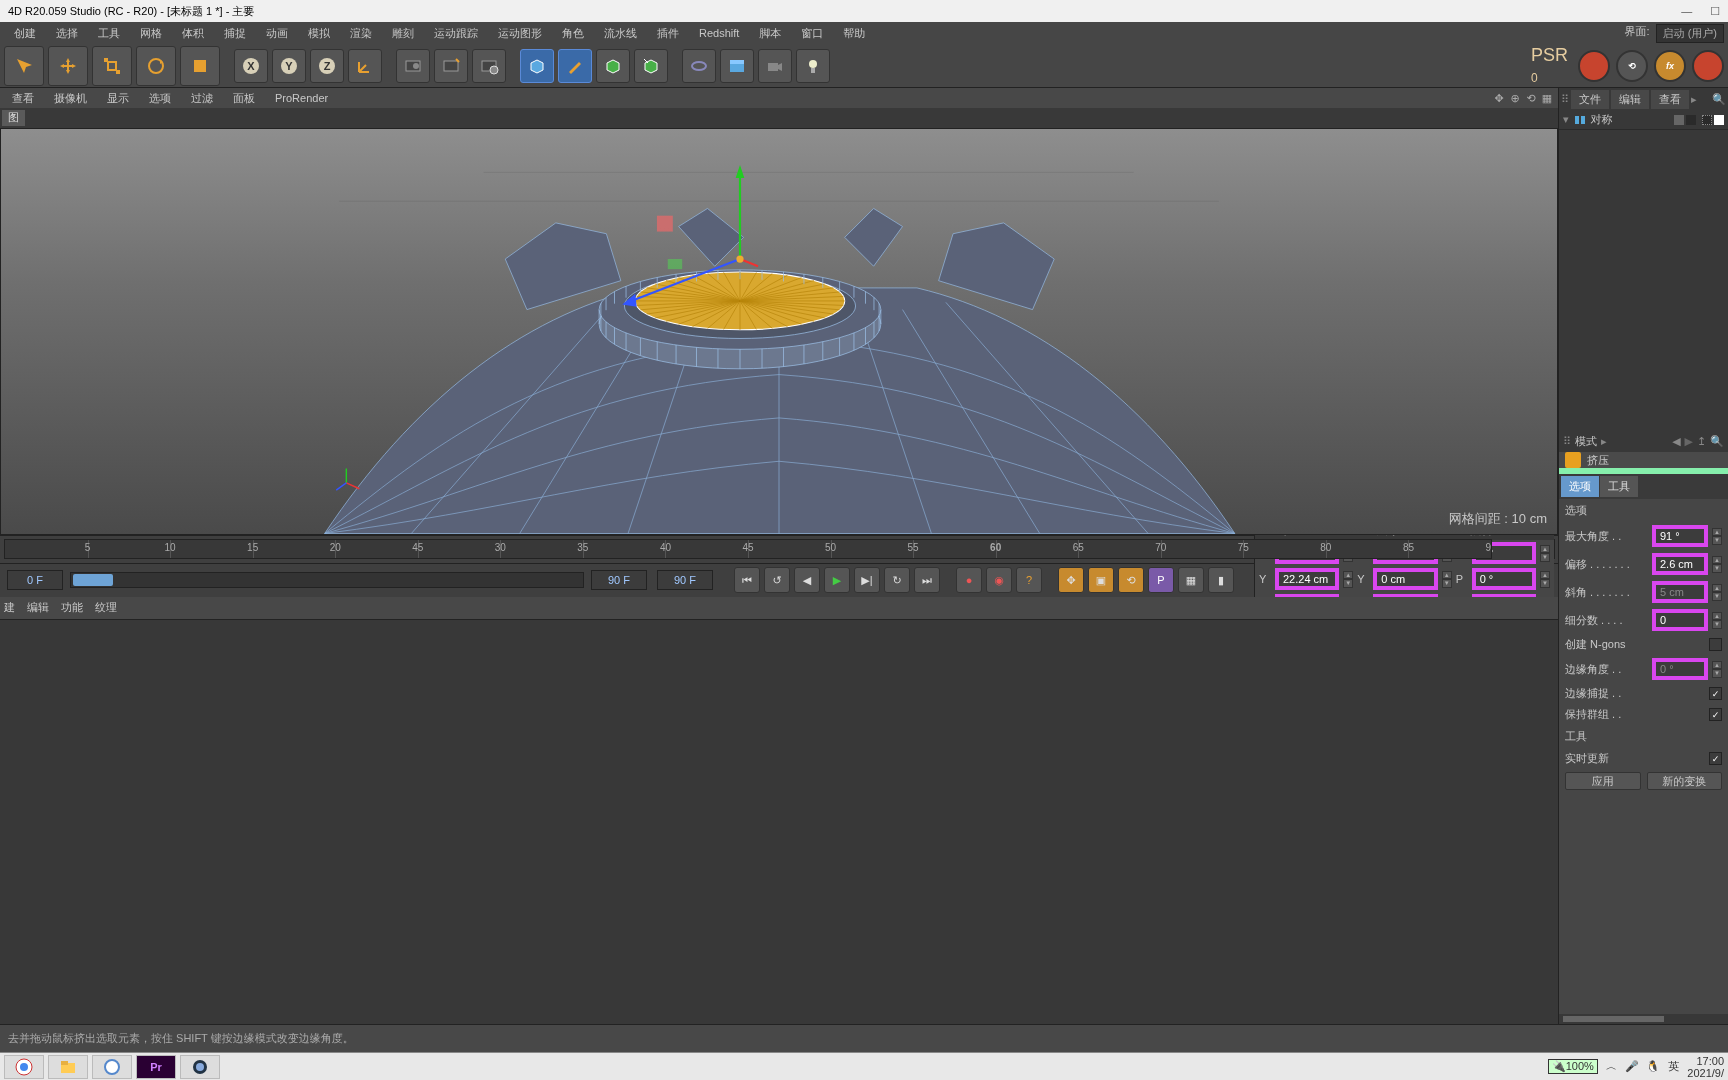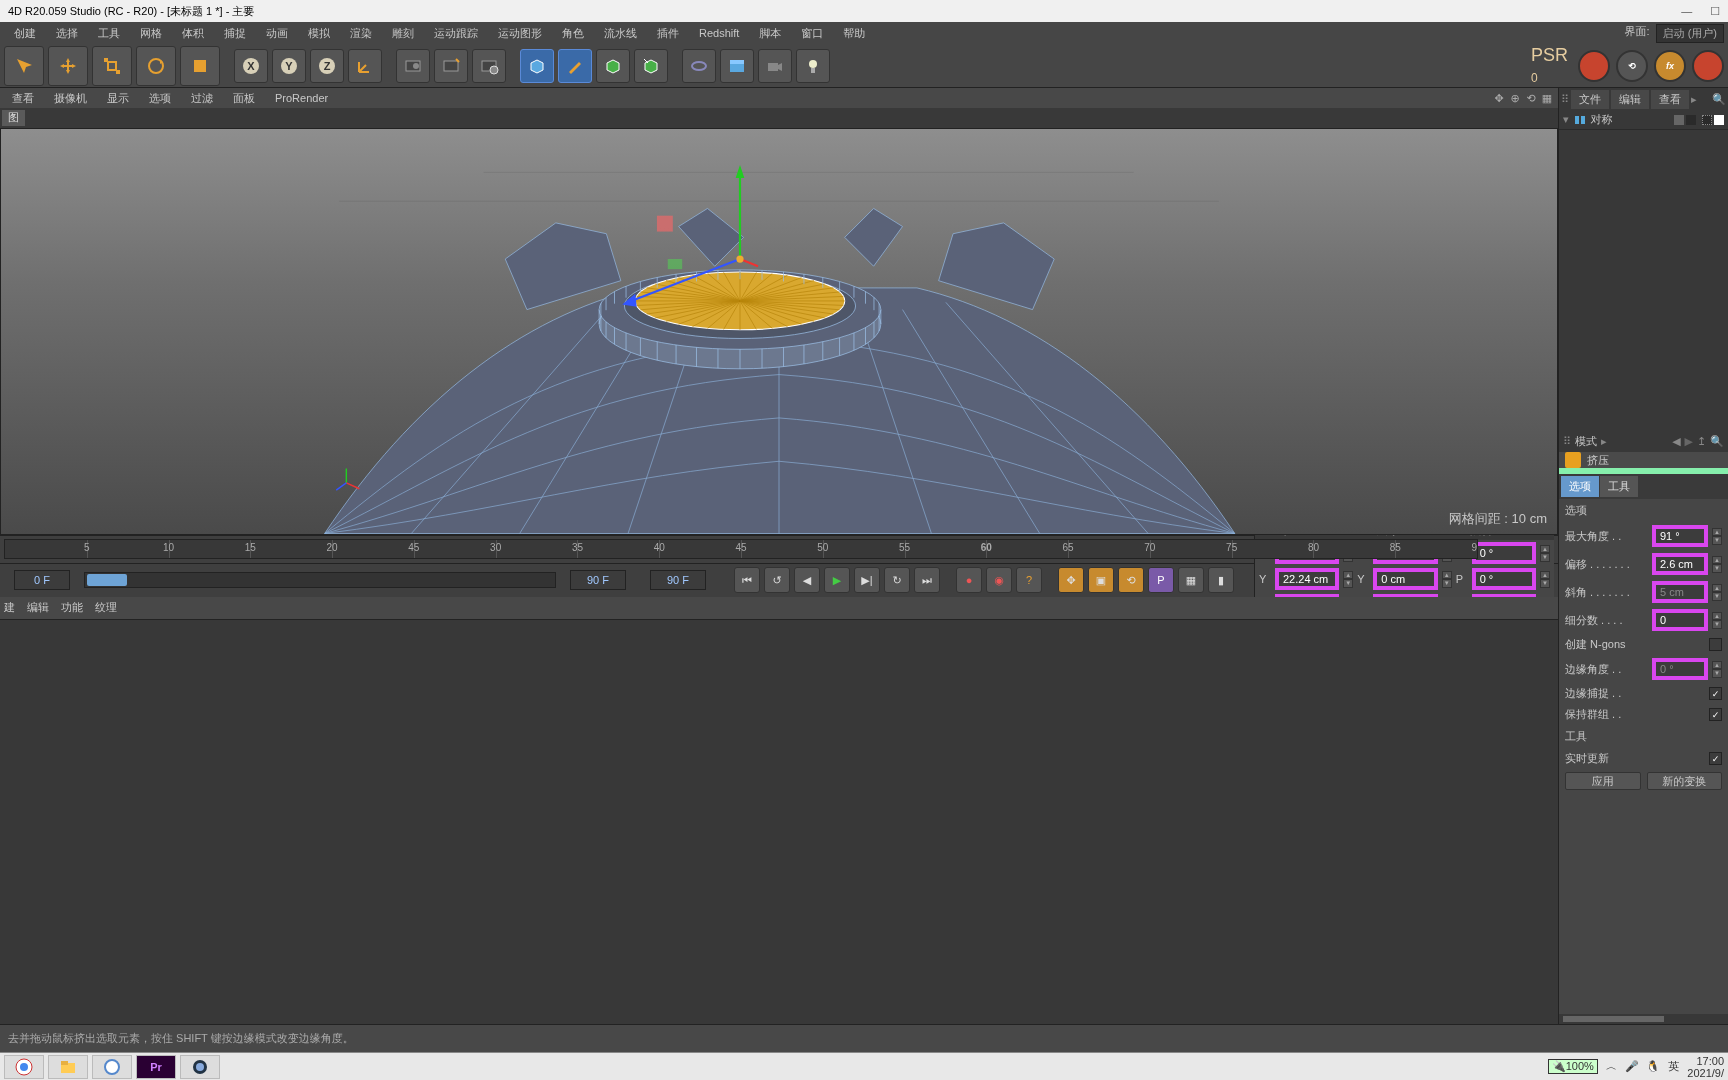--- a/index.html
+++ b/index.html
@@ -32,7 +32,7 @@
 .timeline-ruler{flex:1;height:20px;position:relative;background:#383838;border:1px solid #222;margin:0 4px;overflow:hidden}
 .tick{position:absolute;top:0;height:100%;border-left:1px solid #555}
 .tick-label{position:absolute;top:2px;font-size:10px;color:#aaa;transform:translateX(-50%)}
-.frame-box{width:56px;height:20px;background:#3c3c3c;border:1px solid #222;color:#a0c8ff;text-align:center;line-height:18px;margin:0 10px}
+.frame-box{width:56px;height:20px;background:#3c3c3c;border:1px solid #222;color:#a0c8ff;text-align:center;line-height:18px;margin:0 3px}
 .transport-row{height:34px;background:#3f3f3f;display:flex;align-items:center;padding:0 4px;gap:4px;border-top:1px solid #222}
 .slider-track{flex:1;height:16px;background:#333;border:1px solid #222;position:relative}
 .slider-handle{position:absolute;left:2px;top:1px;width:40px;height:12px;background:#6ea4d6;border-radius:2px}

